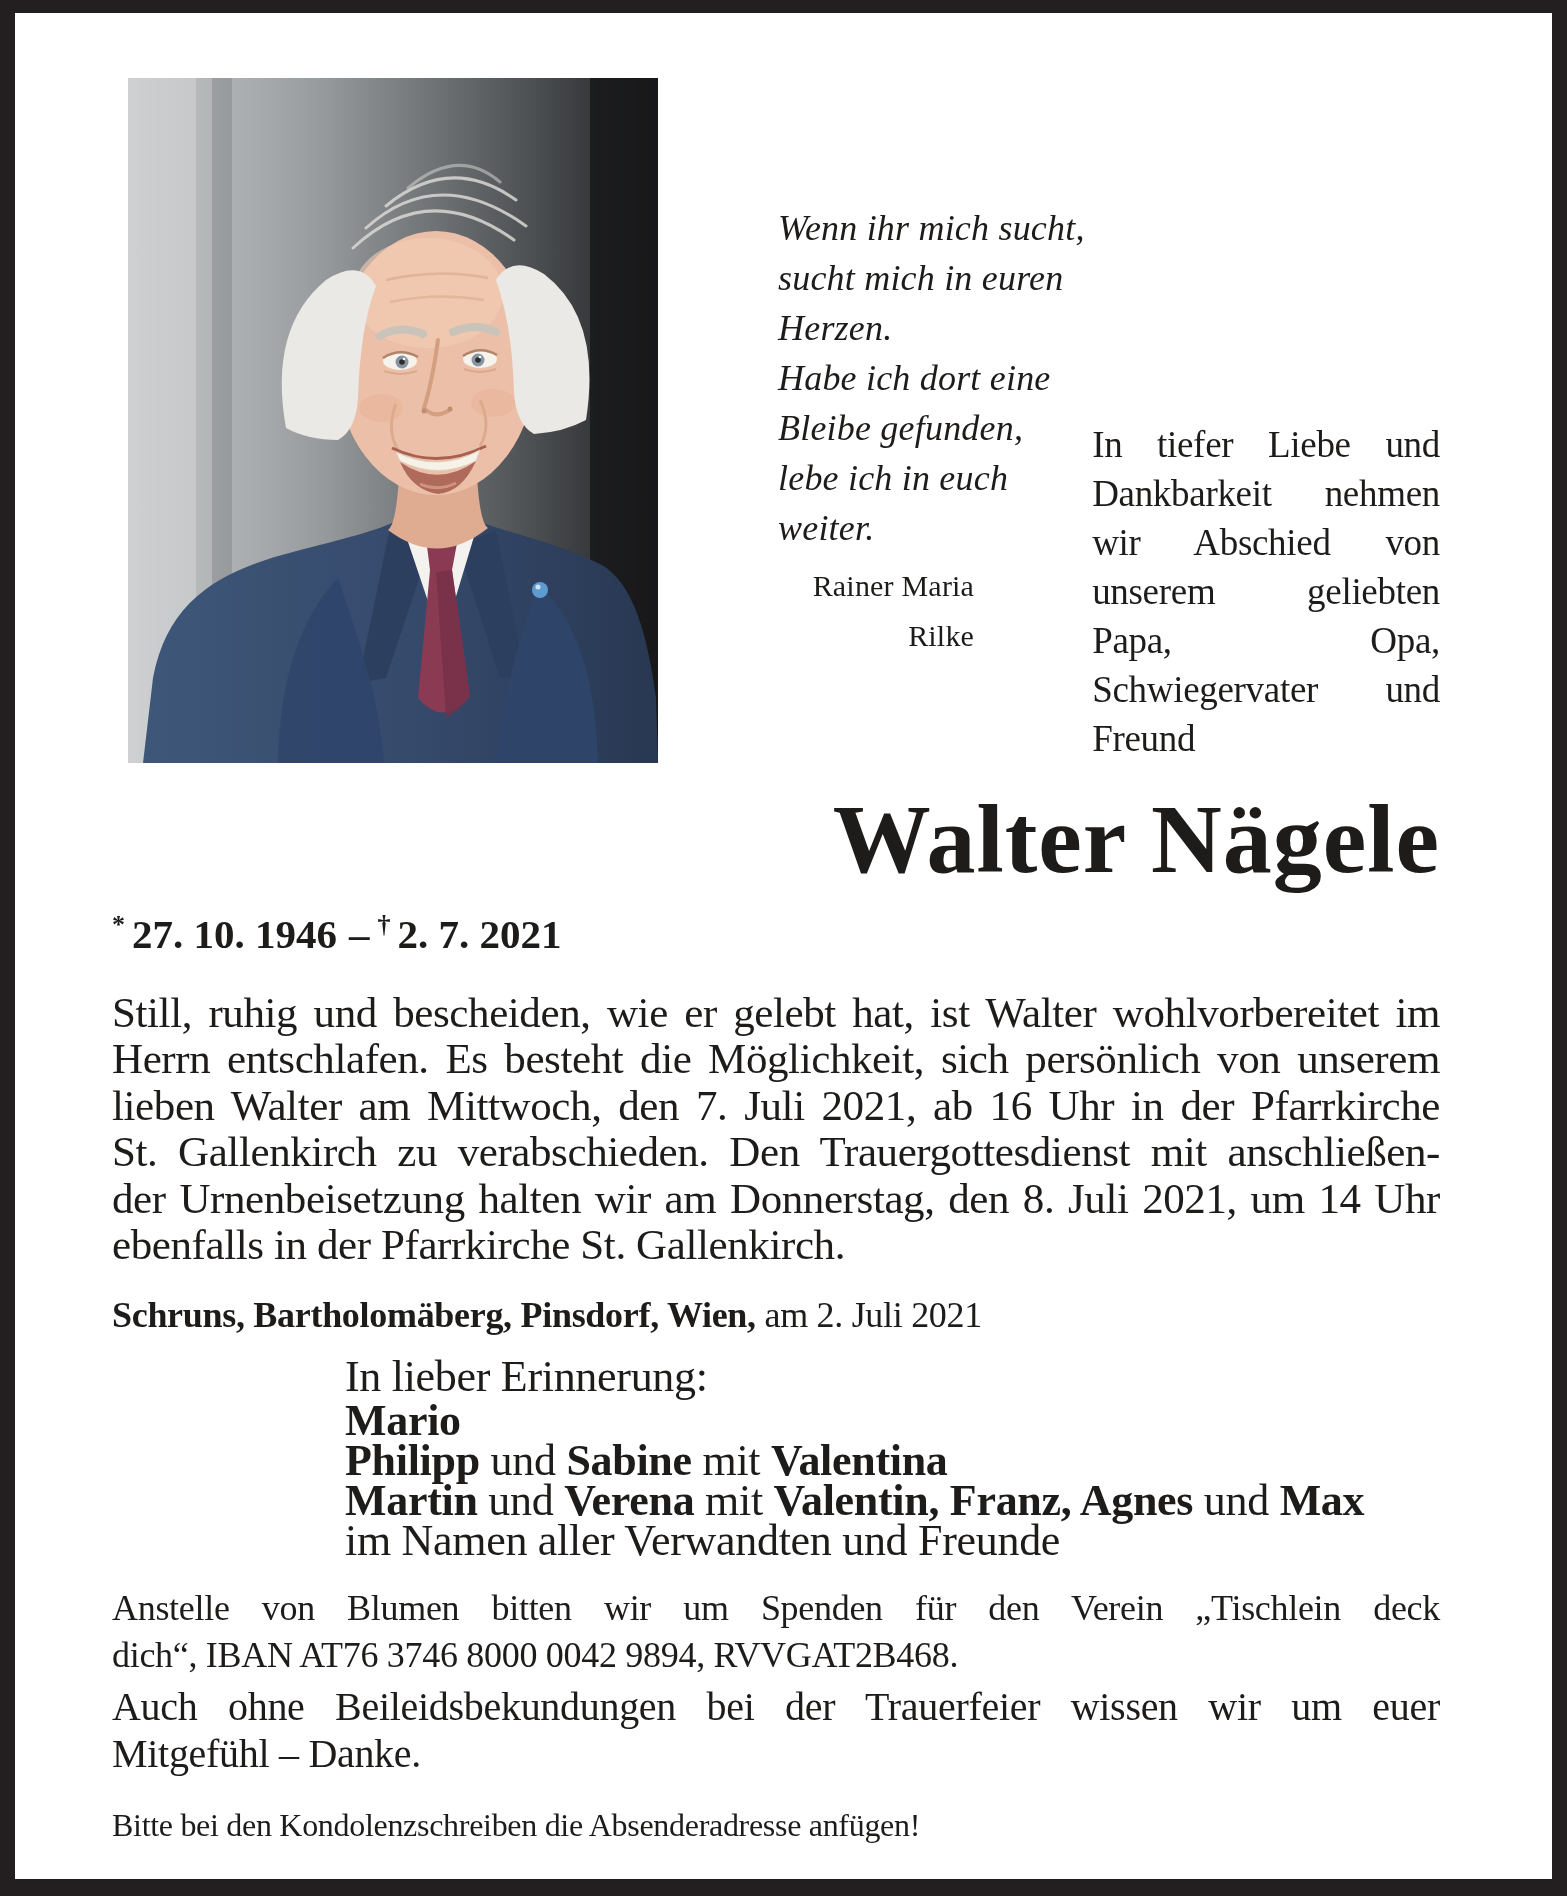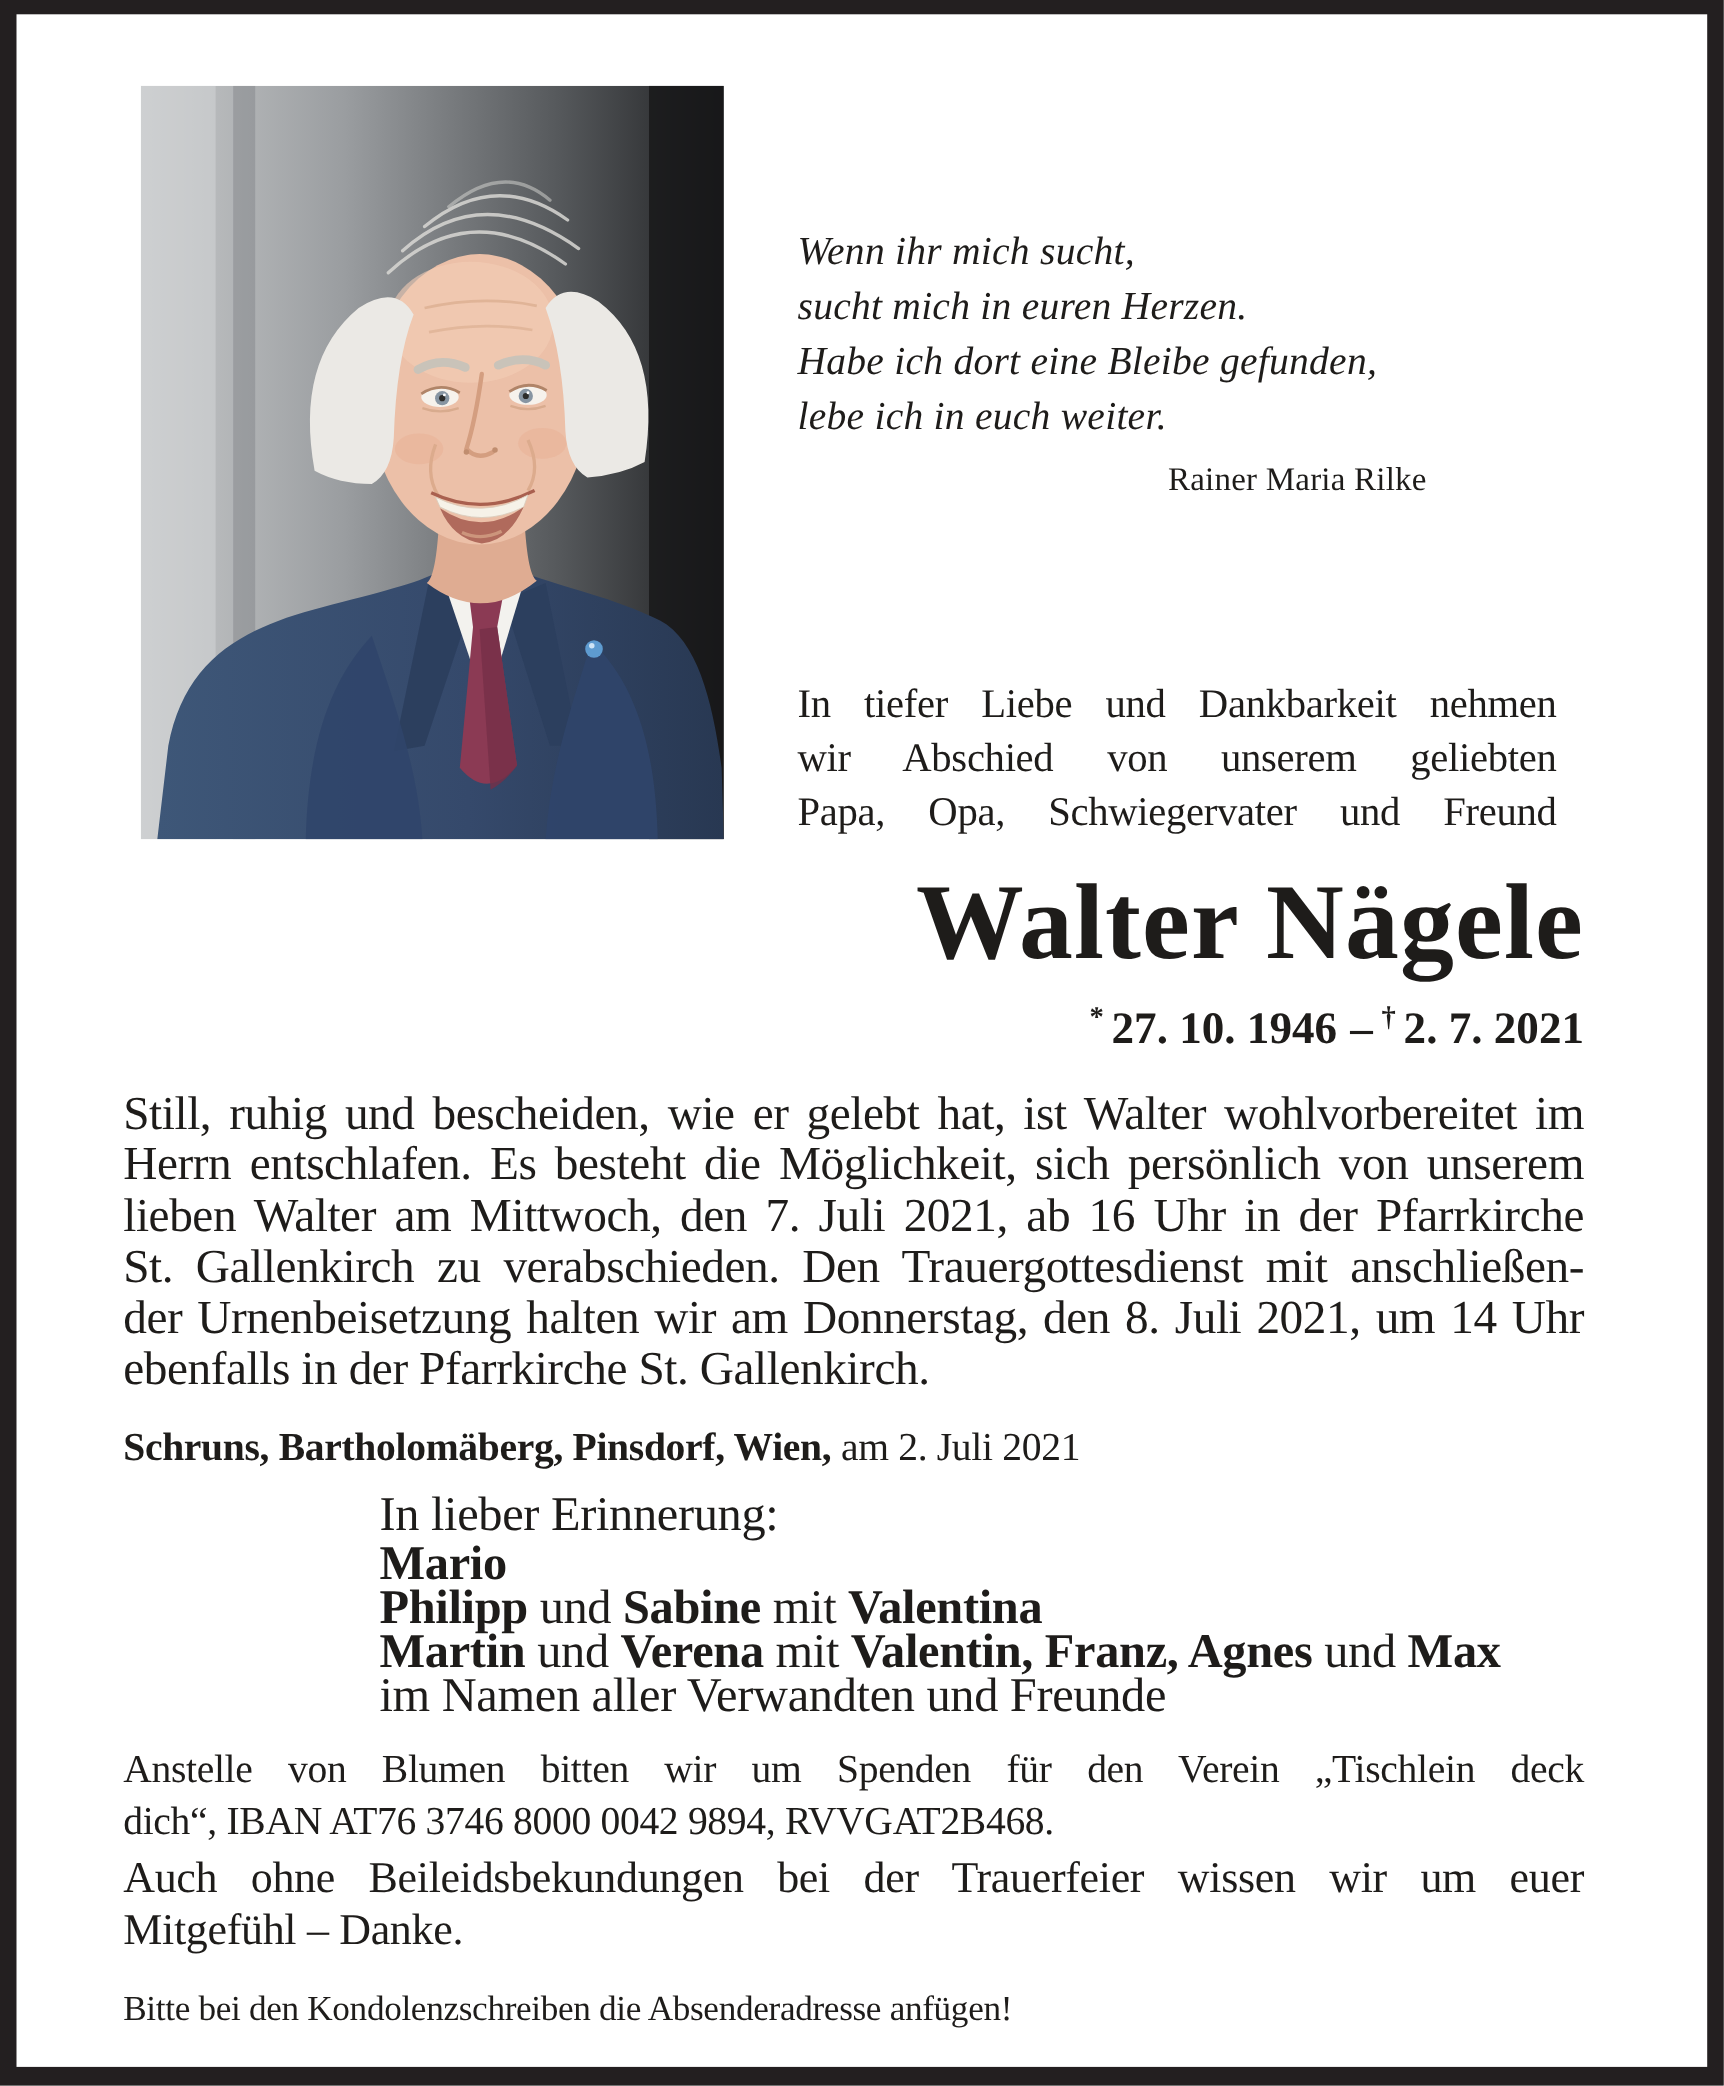--- a/index.html
+++ b/index.html
@@ -34,8 +34,8 @@
   .photo-wrap svg{display:block;width:530px;height:685px;}
   .right-col{
     display:flex;
-    flex-direction:column;
-    margin-left:67px;
+    flex-direction:row;
+    margin-left:120px;
     width:690px;
     height:750px;
     font-family:Liberation Serif, serif;

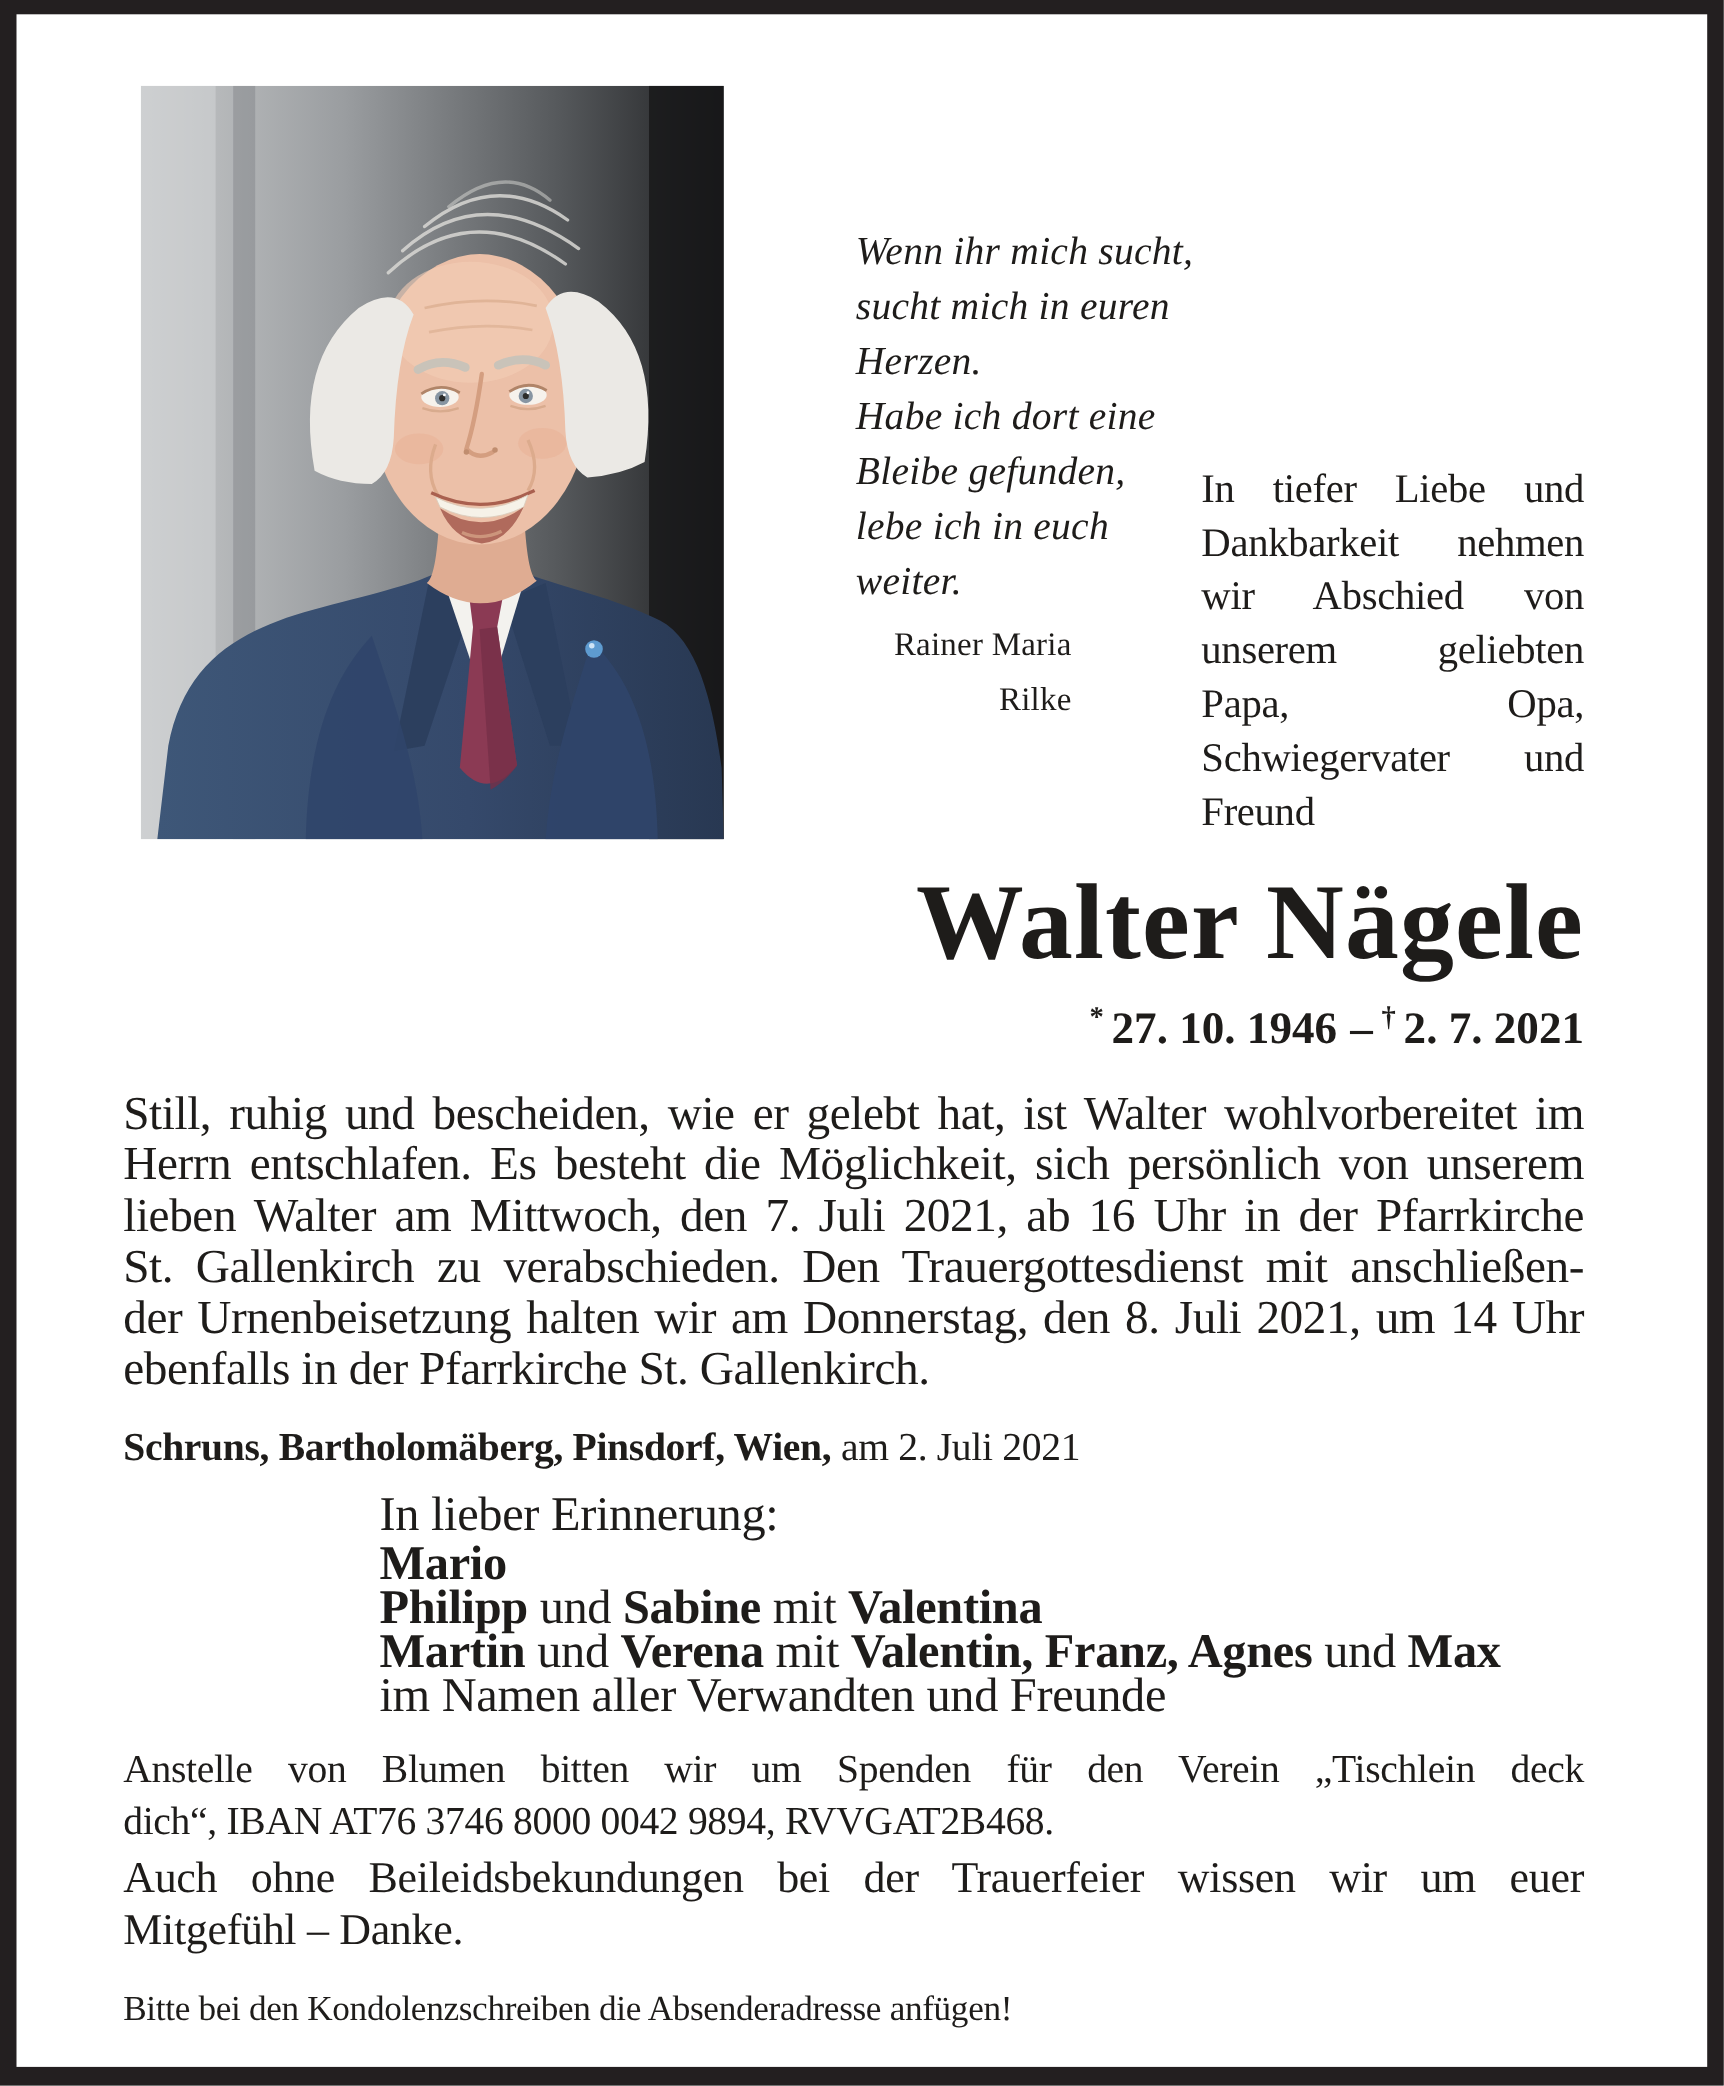--- a/index.html
+++ b/index.html
@@ -74,7 +74,7 @@
   }
   .life-dates{
     margin-top:6px;
-    text-align:right;
+    text-align:left;
     font-size:41px;
     font-weight:bold;
     line-height:52px;

